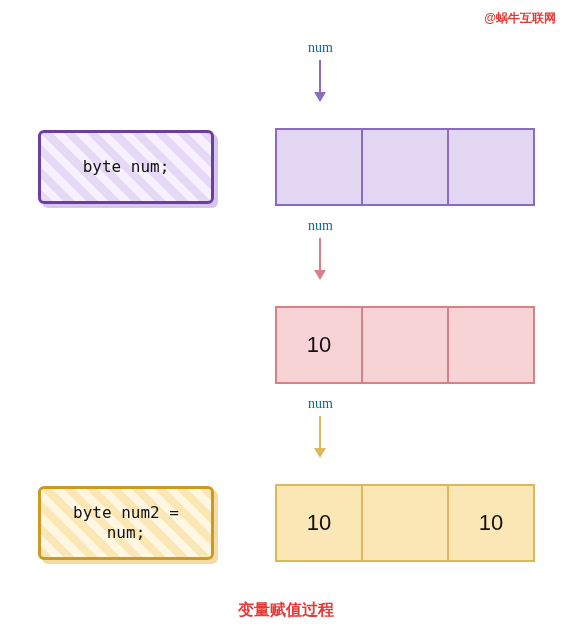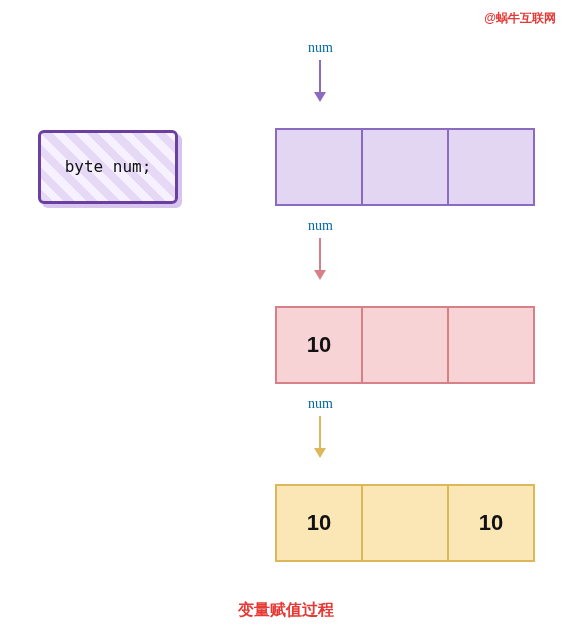--- a/index.html
+++ b/index.html
@@ -26,7 +26,7 @@
   }
   .code-box {
     position: absolute;
-    width: 140px;
+    width: 176px;
     height: 74px;
     border-radius: 6px;
     display: flex;

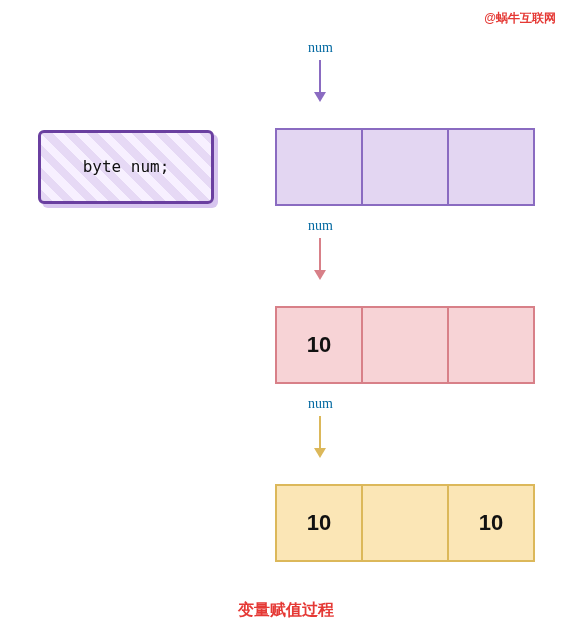--- a/index.html
+++ b/index.html
@@ -68,7 +68,7 @@
     align-items: center;
     justify-content: center;
     font-size: 22px;
-    font-weight: 700;
+    font-weight: 400;
     color: #111;
   }
   .cell:first-child { margin-left: 0; }

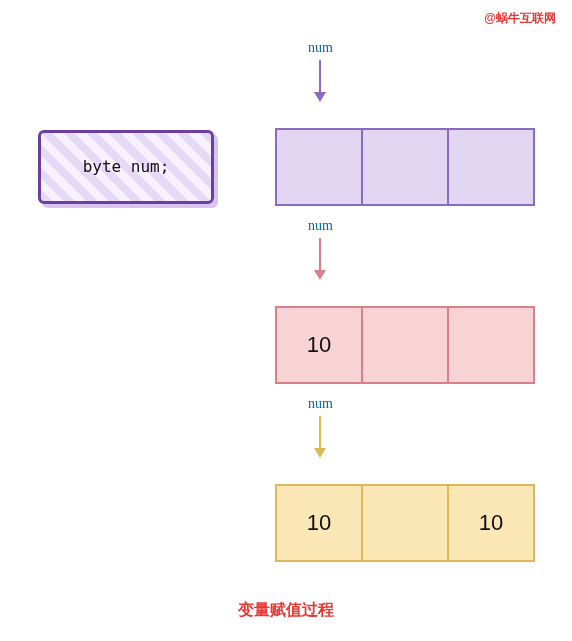--- a/index.html
+++ b/index.html
@@ -148,6 +148,10 @@
     <div class="arrow-label">num</div>
     <div class="arrow a-gold"></div>
   </div>
+  <div class="code-box code-gold" style="left:38px; top:486px;">
+    <span>byte num2 =
+  num;</span>
+  </div>
   <div class="mem mem-gold" style="left:275px; top:484px;">
     <div class="cell">10</div>
     <div class="cell"></div>

